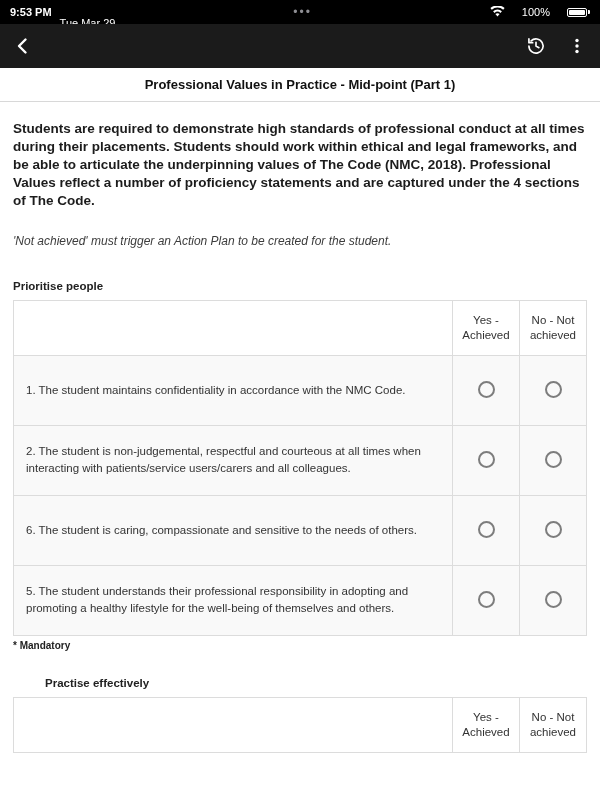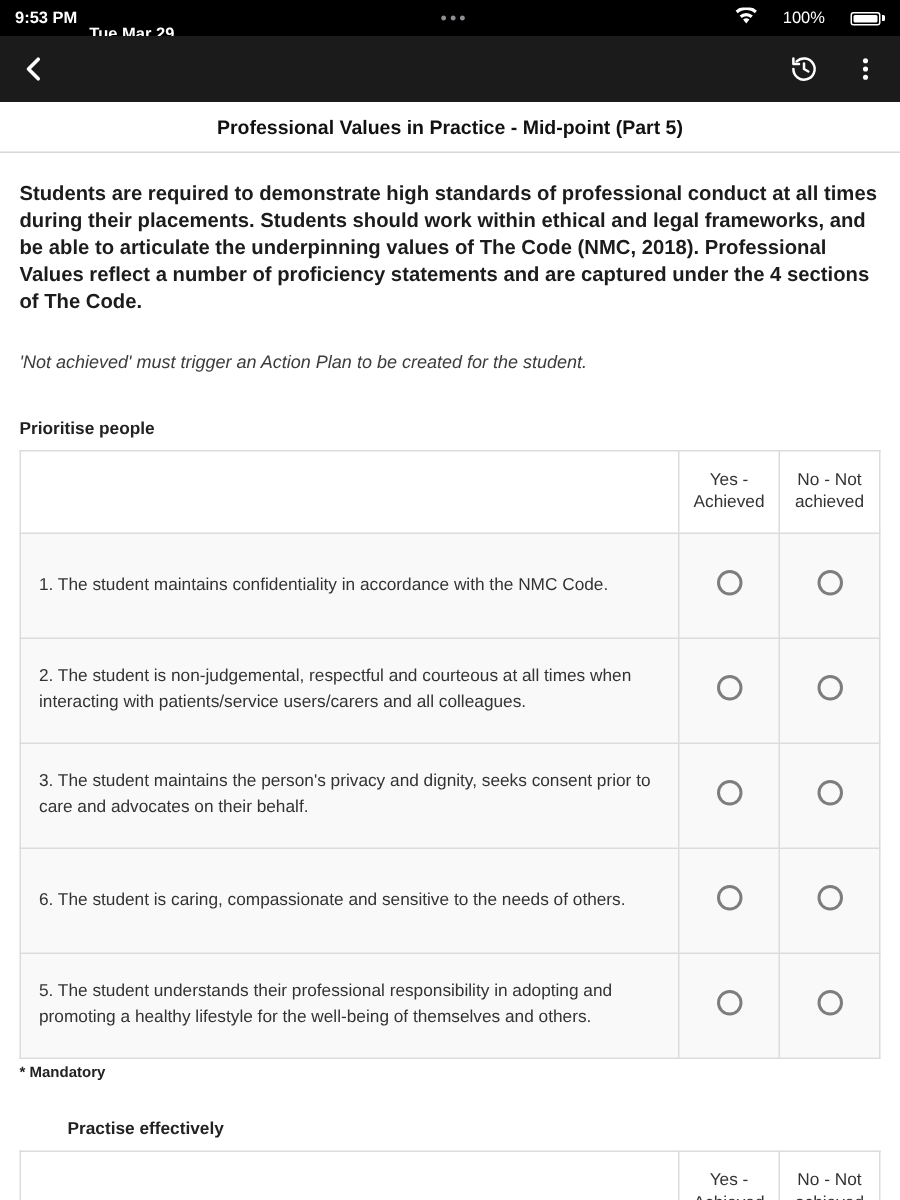--- a/index.html
+++ b/index.html
@@ -16,7 +16,7 @@
     padding:0 10px; font-size:11px; flex:0 0 auto;
   }
   .status-left { display:flex; gap:8px; align-items:center; font-weight:bold; }
-  .status-left .date { font-weight:bold;margin-top:22px; }
+  .status-left .date { font-weight:normal;margin-top:22px; }
   .status-center { color:#8e8e93; font-size:12px; letter-spacing:2px; }
   .status-right { display:flex; gap:17px; align-items:center; }
   .battery { display:inline-flex; align-items:center; }

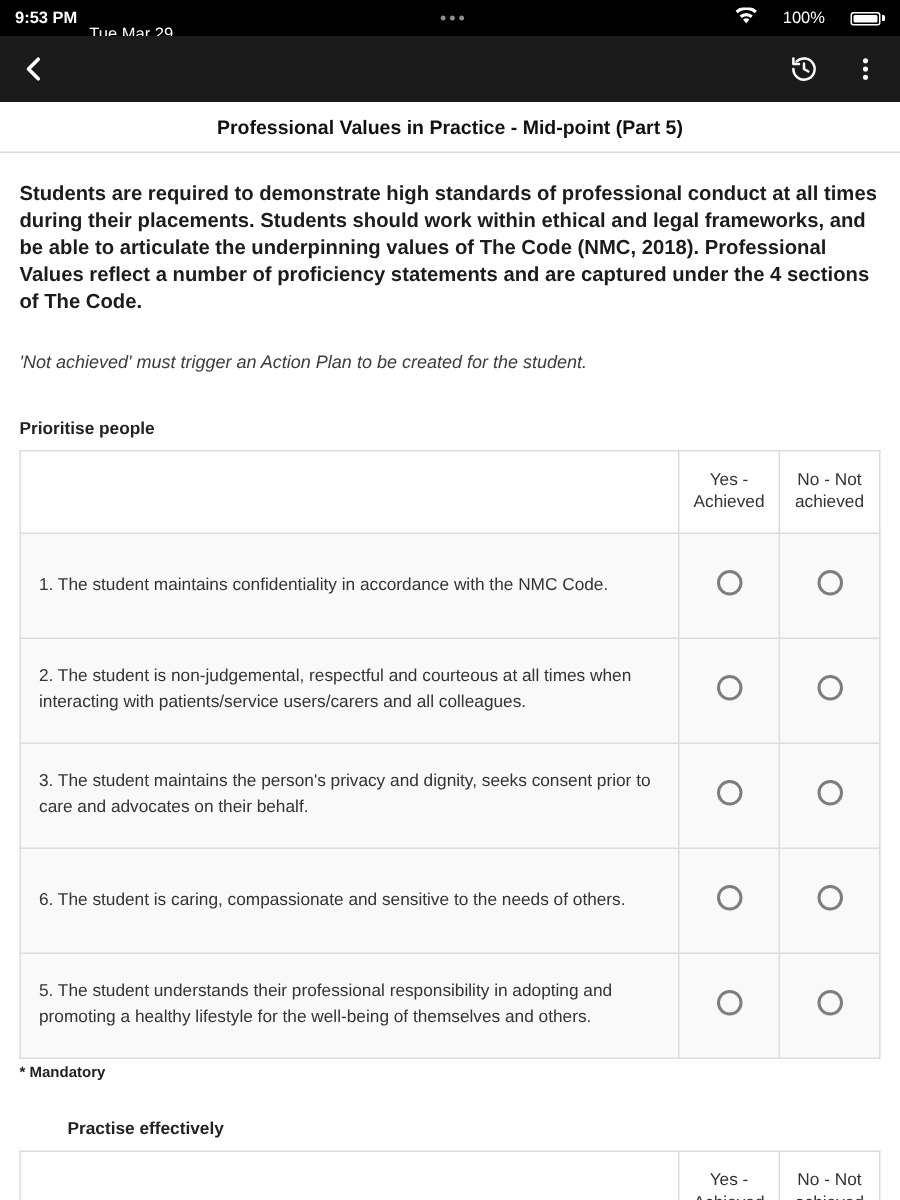--- a/index.html
+++ b/index.html
@@ -132,7 +132,7 @@
   </div>
 
   <div class="title-bar">
-    <div class="page-title">Professional Values in Practice - Mid-point (Part 5)</div>
+    <div class="page-title">Professional Values in Practice - Mid-point (Part 1)</div>
   </div>
 
   <div class="content">

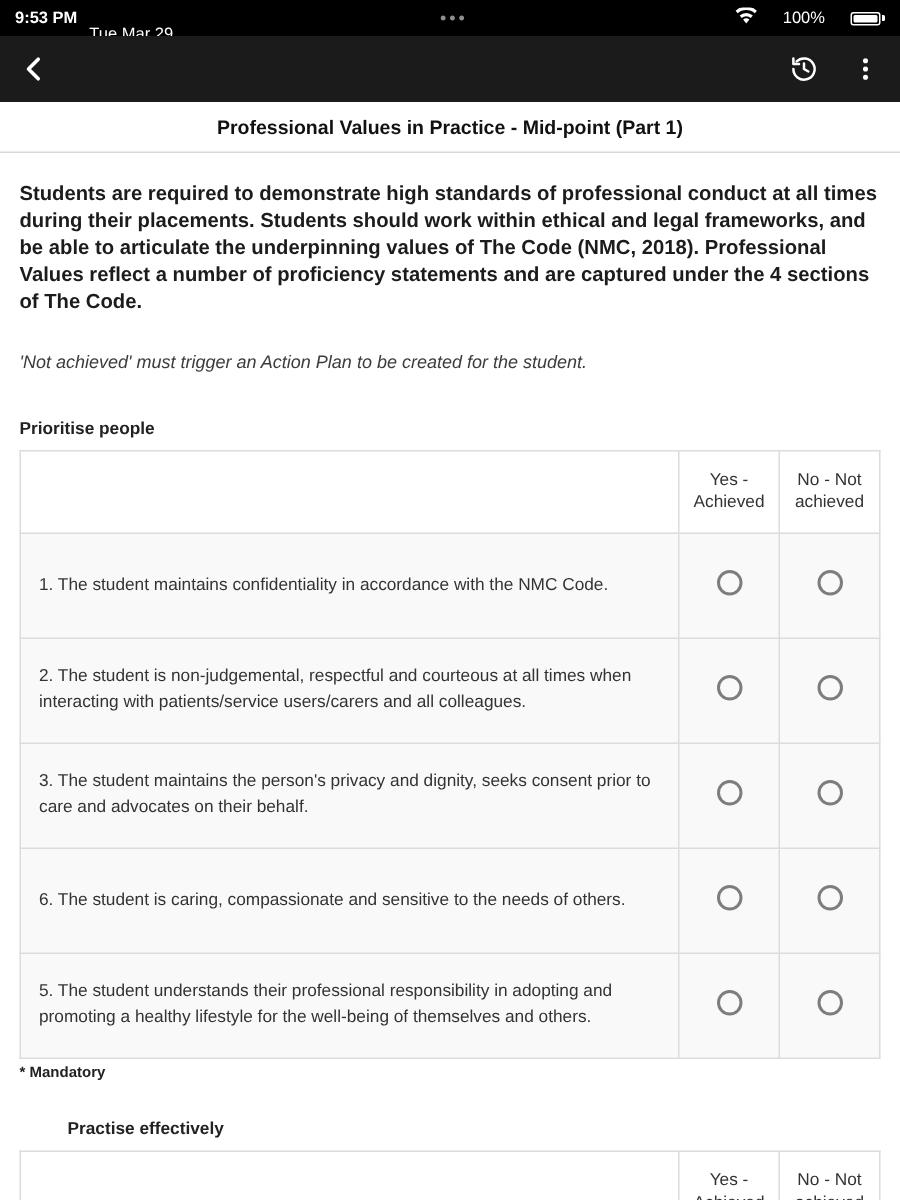--- a/index.html
+++ b/index.html
@@ -165,11 +165,6 @@
           <td class="opt-cell"><button class="radio"></button></td>
         </tr>
         <tr>
-          <td class="statement">3. The student maintains the person's privacy and dignity, seeks consent prior to care and advocates on their behalf.</td>
-          <td class="opt-cell"><button class="radio"></button></td>
-          <td class="opt-cell"><button class="radio"></button></td>
-        </tr>
-        <tr>
           <td class="statement">6. The student is caring, compassionate and sensitive to the needs of others.</td>
           <td class="opt-cell"><button class="radio"></button></td>
           <td class="opt-cell"><button class="radio"></button></td>

